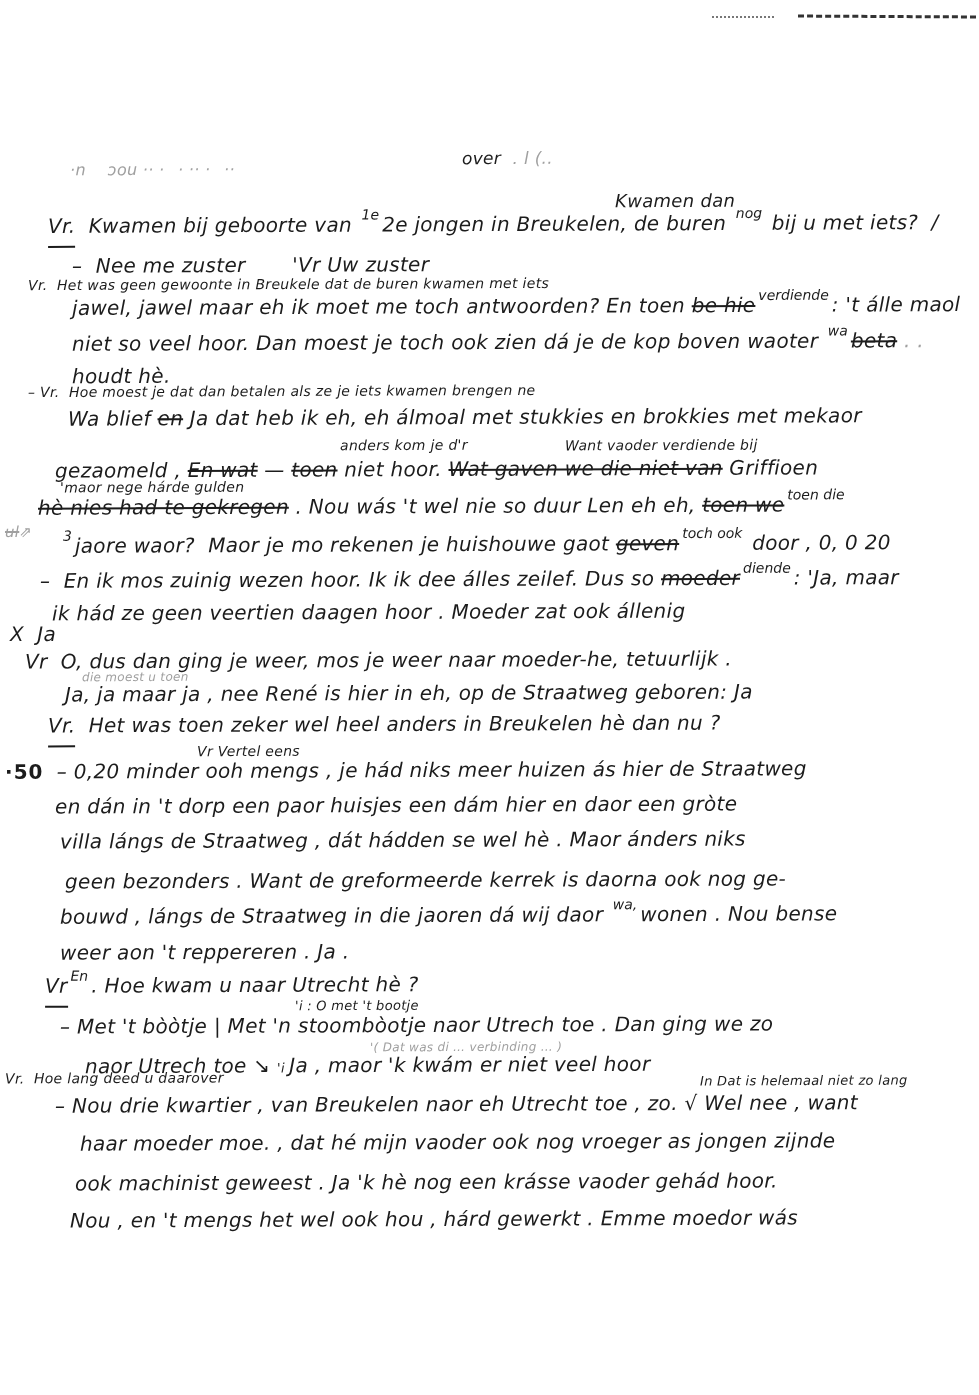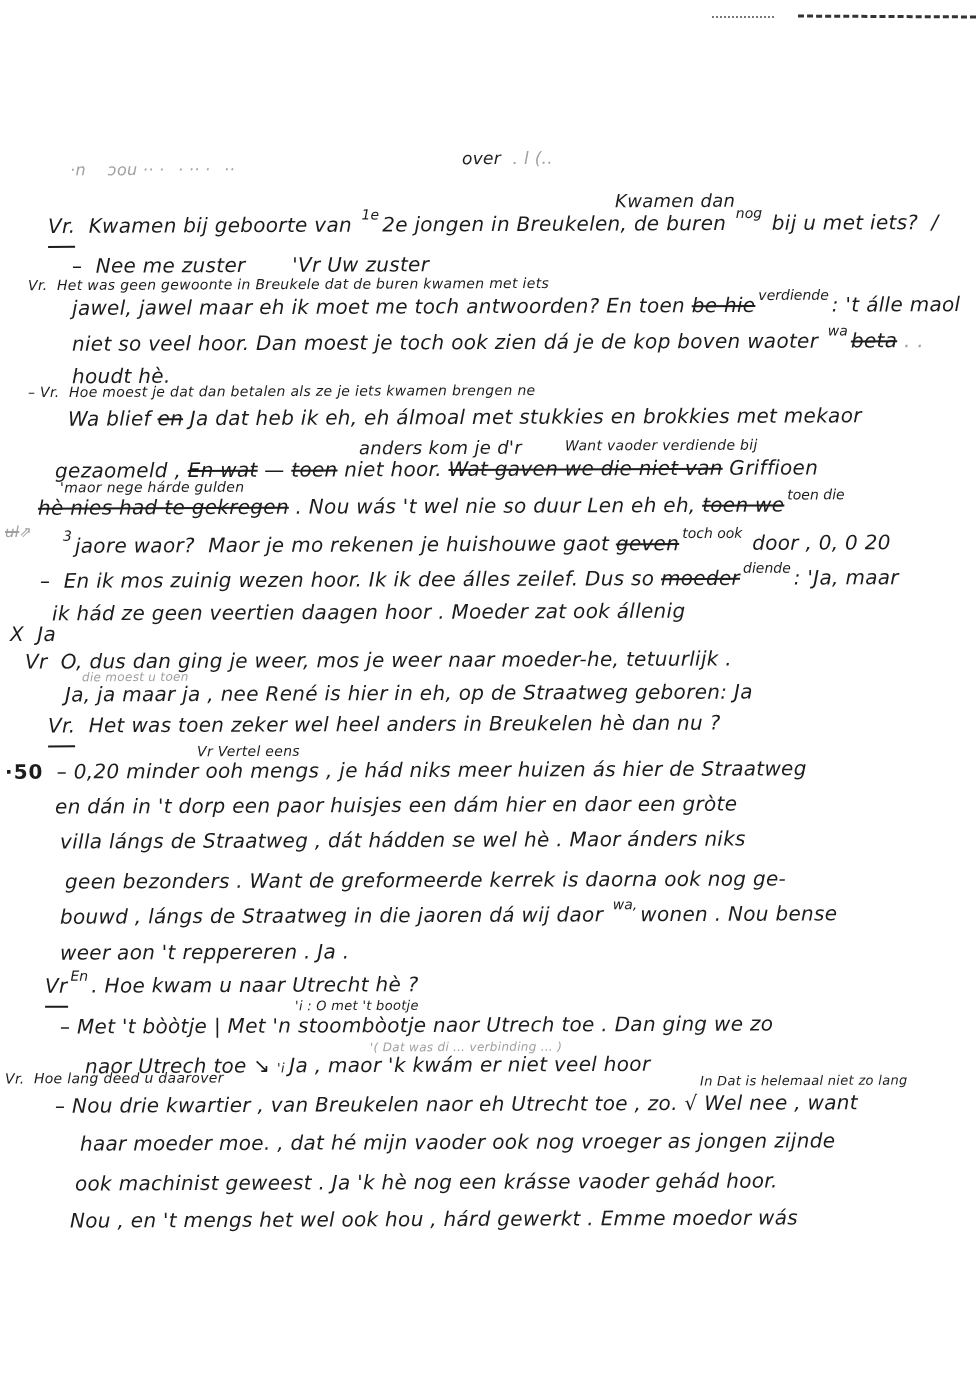--- a/index.html
+++ b/index.html
@@ -50,7 +50,7 @@
       <div class="line" style="top: 364px; left: 72px;"><span class="seg">houdt hè.</span></div>
       <div class="line" style="top: 383px; left: 28px; font-size: 14px;"><span class="seg">– Vr.&nbsp; Hoe moest je dat dan betalen als ze je iets kwamen brengen ne</span></div>
       <div class="line" style="top: 405px; left: 68px;"><span class="seg">Wa blief </span><span class="seg st">en</span><span class="seg"> Ja dat heb ik eh, eh álmoal met stukkies en brokkies met mekaor</span></div>
-      <div class="line" style="top: 437px; left: 359px; font-size: 18px;"><span class="seg">anders kom je d'r</span></div>
+      <div class="line" style="top: 437px; left: 340px; font-size: 14px;"><span class="seg">anders kom je d'r</span></div>
       <div class="line" style="top: 437px; left: 565px; font-size: 14px;"><span class="seg">Want vaoder verdiende bij</span></div>
       <div class="line" style="top: 457px; left: 55px;"><span class="seg">gezaomeld , </span><span class="seg st">En wat</span><span class="seg"> — </span><span class="seg st">toen</span><span class="seg"> niet hoor. </span><span class="seg st">Wat gaven we die niet van</span><span class="seg"> Griffioen</span></div>
       <div class="line" style="top: 479px; left: 60px; font-size: 14px;"><span class="seg">'maor nege hárde gulden</span></div>

